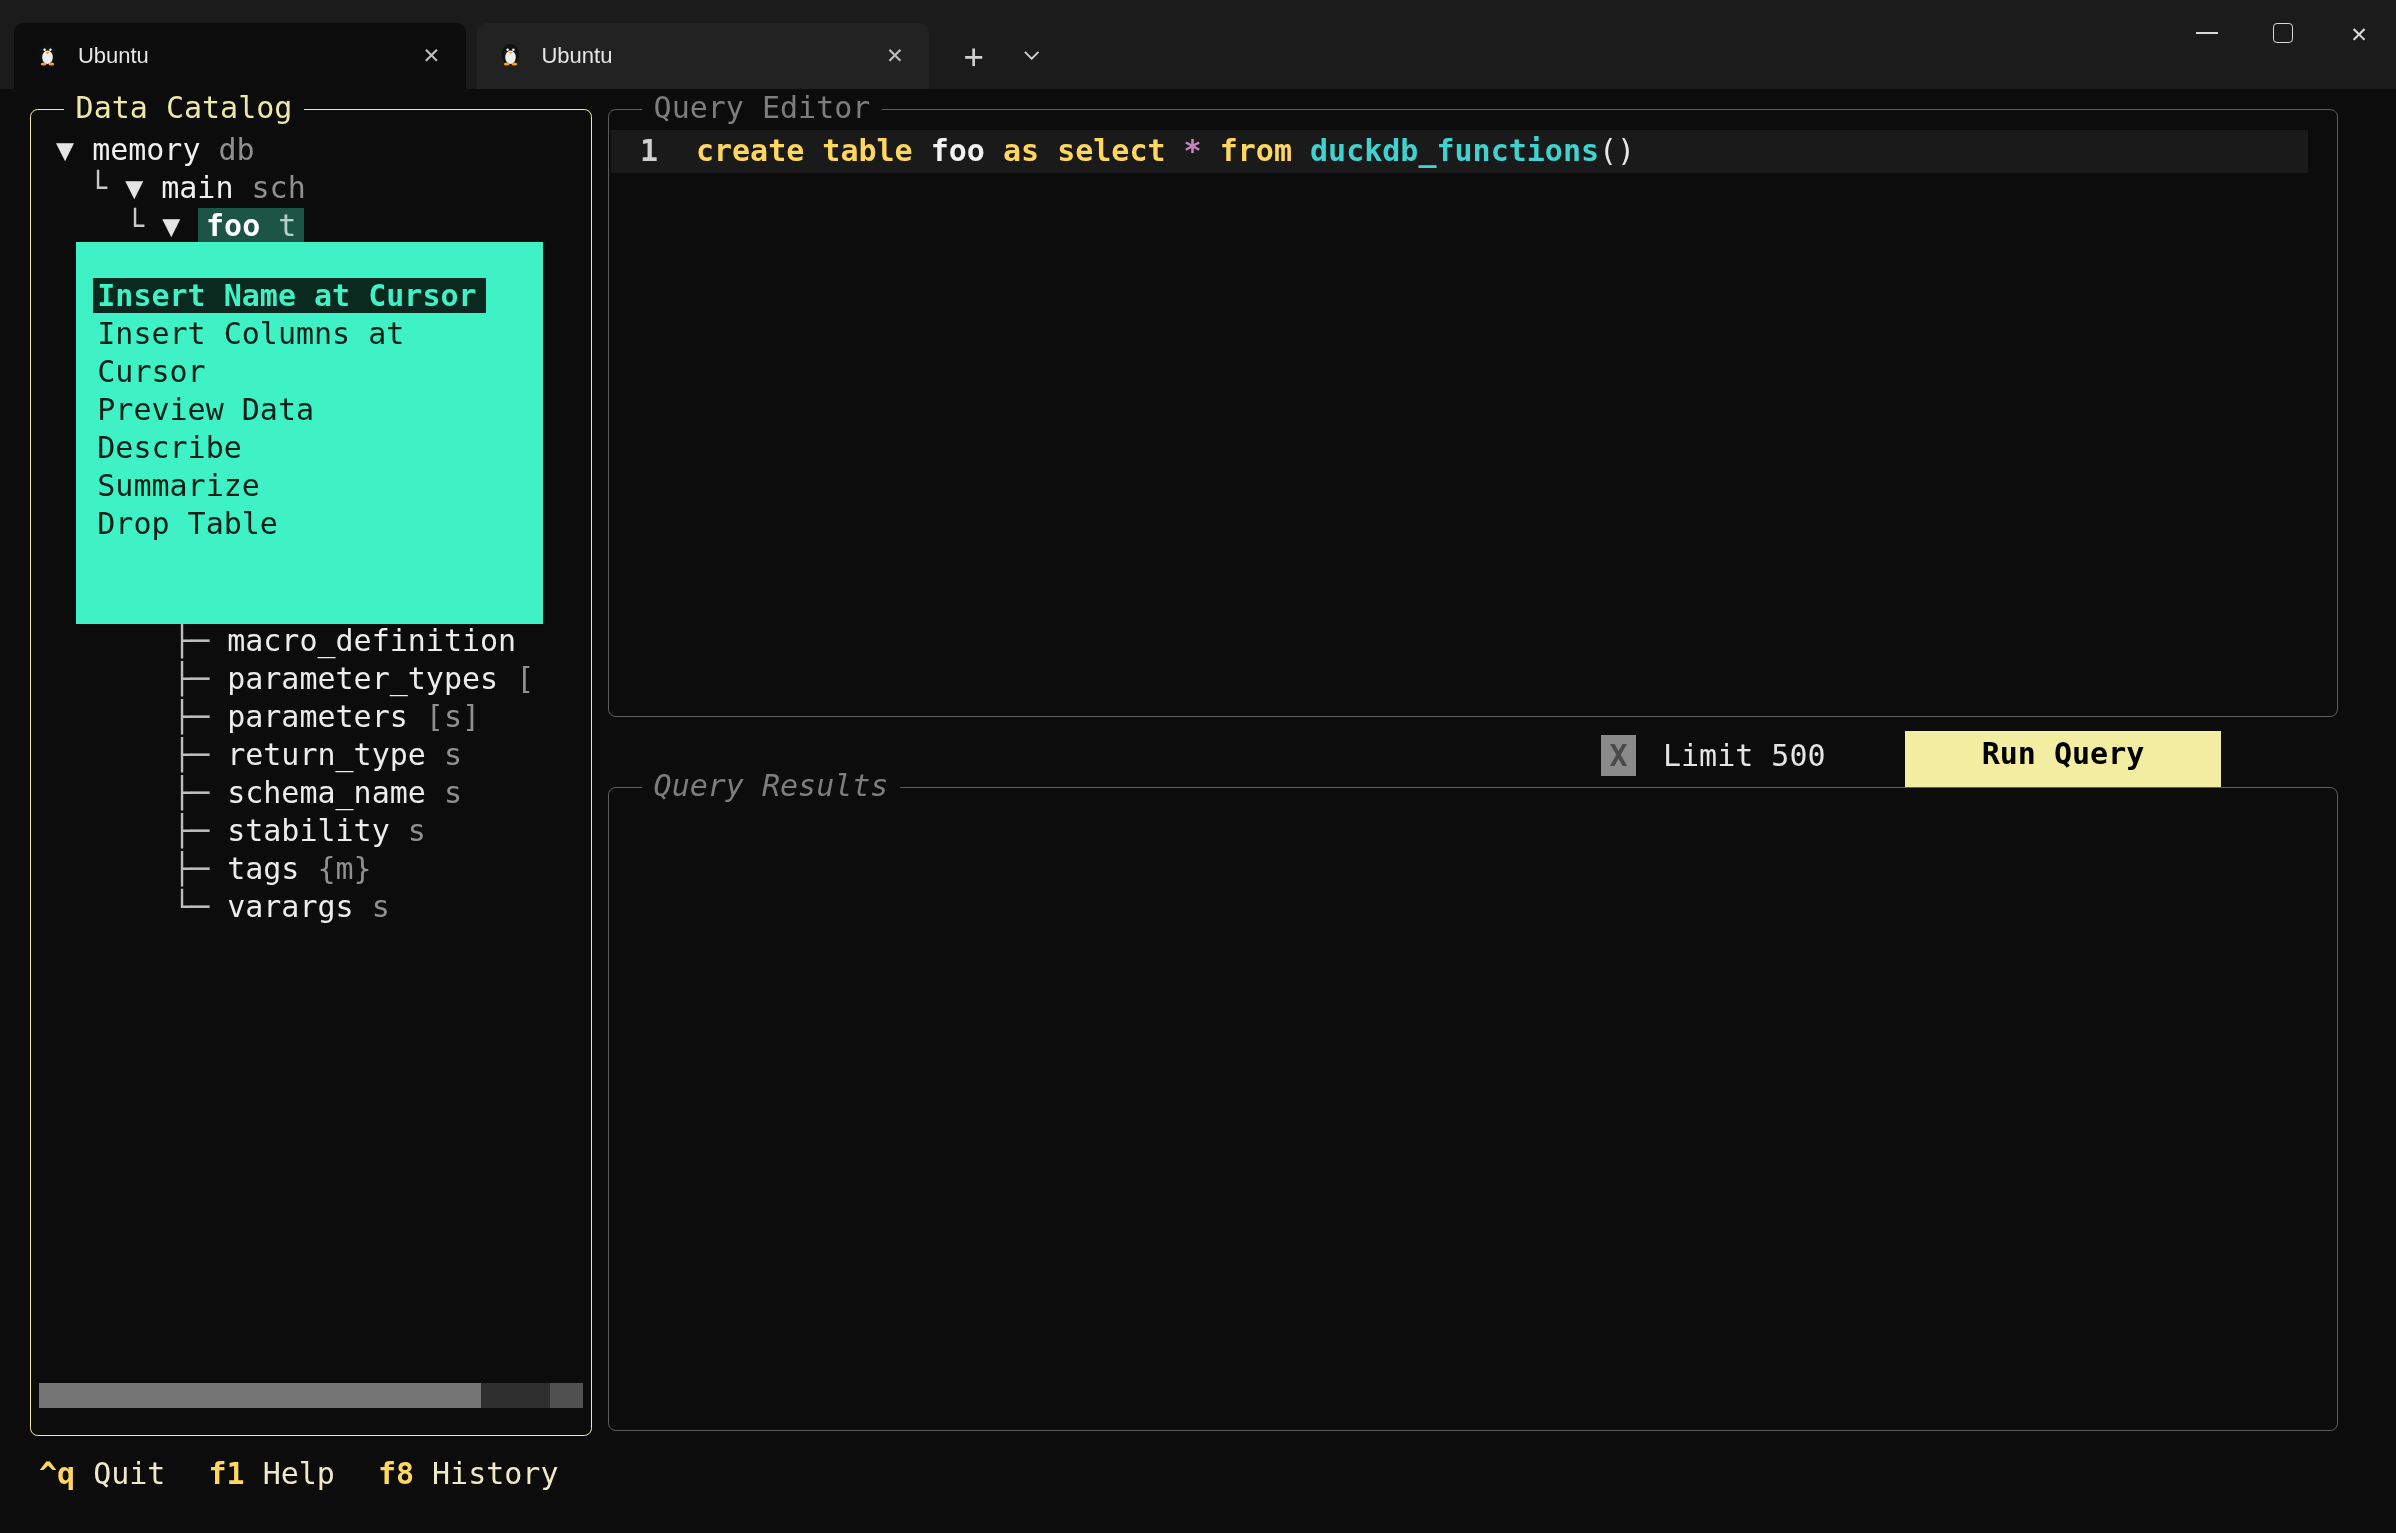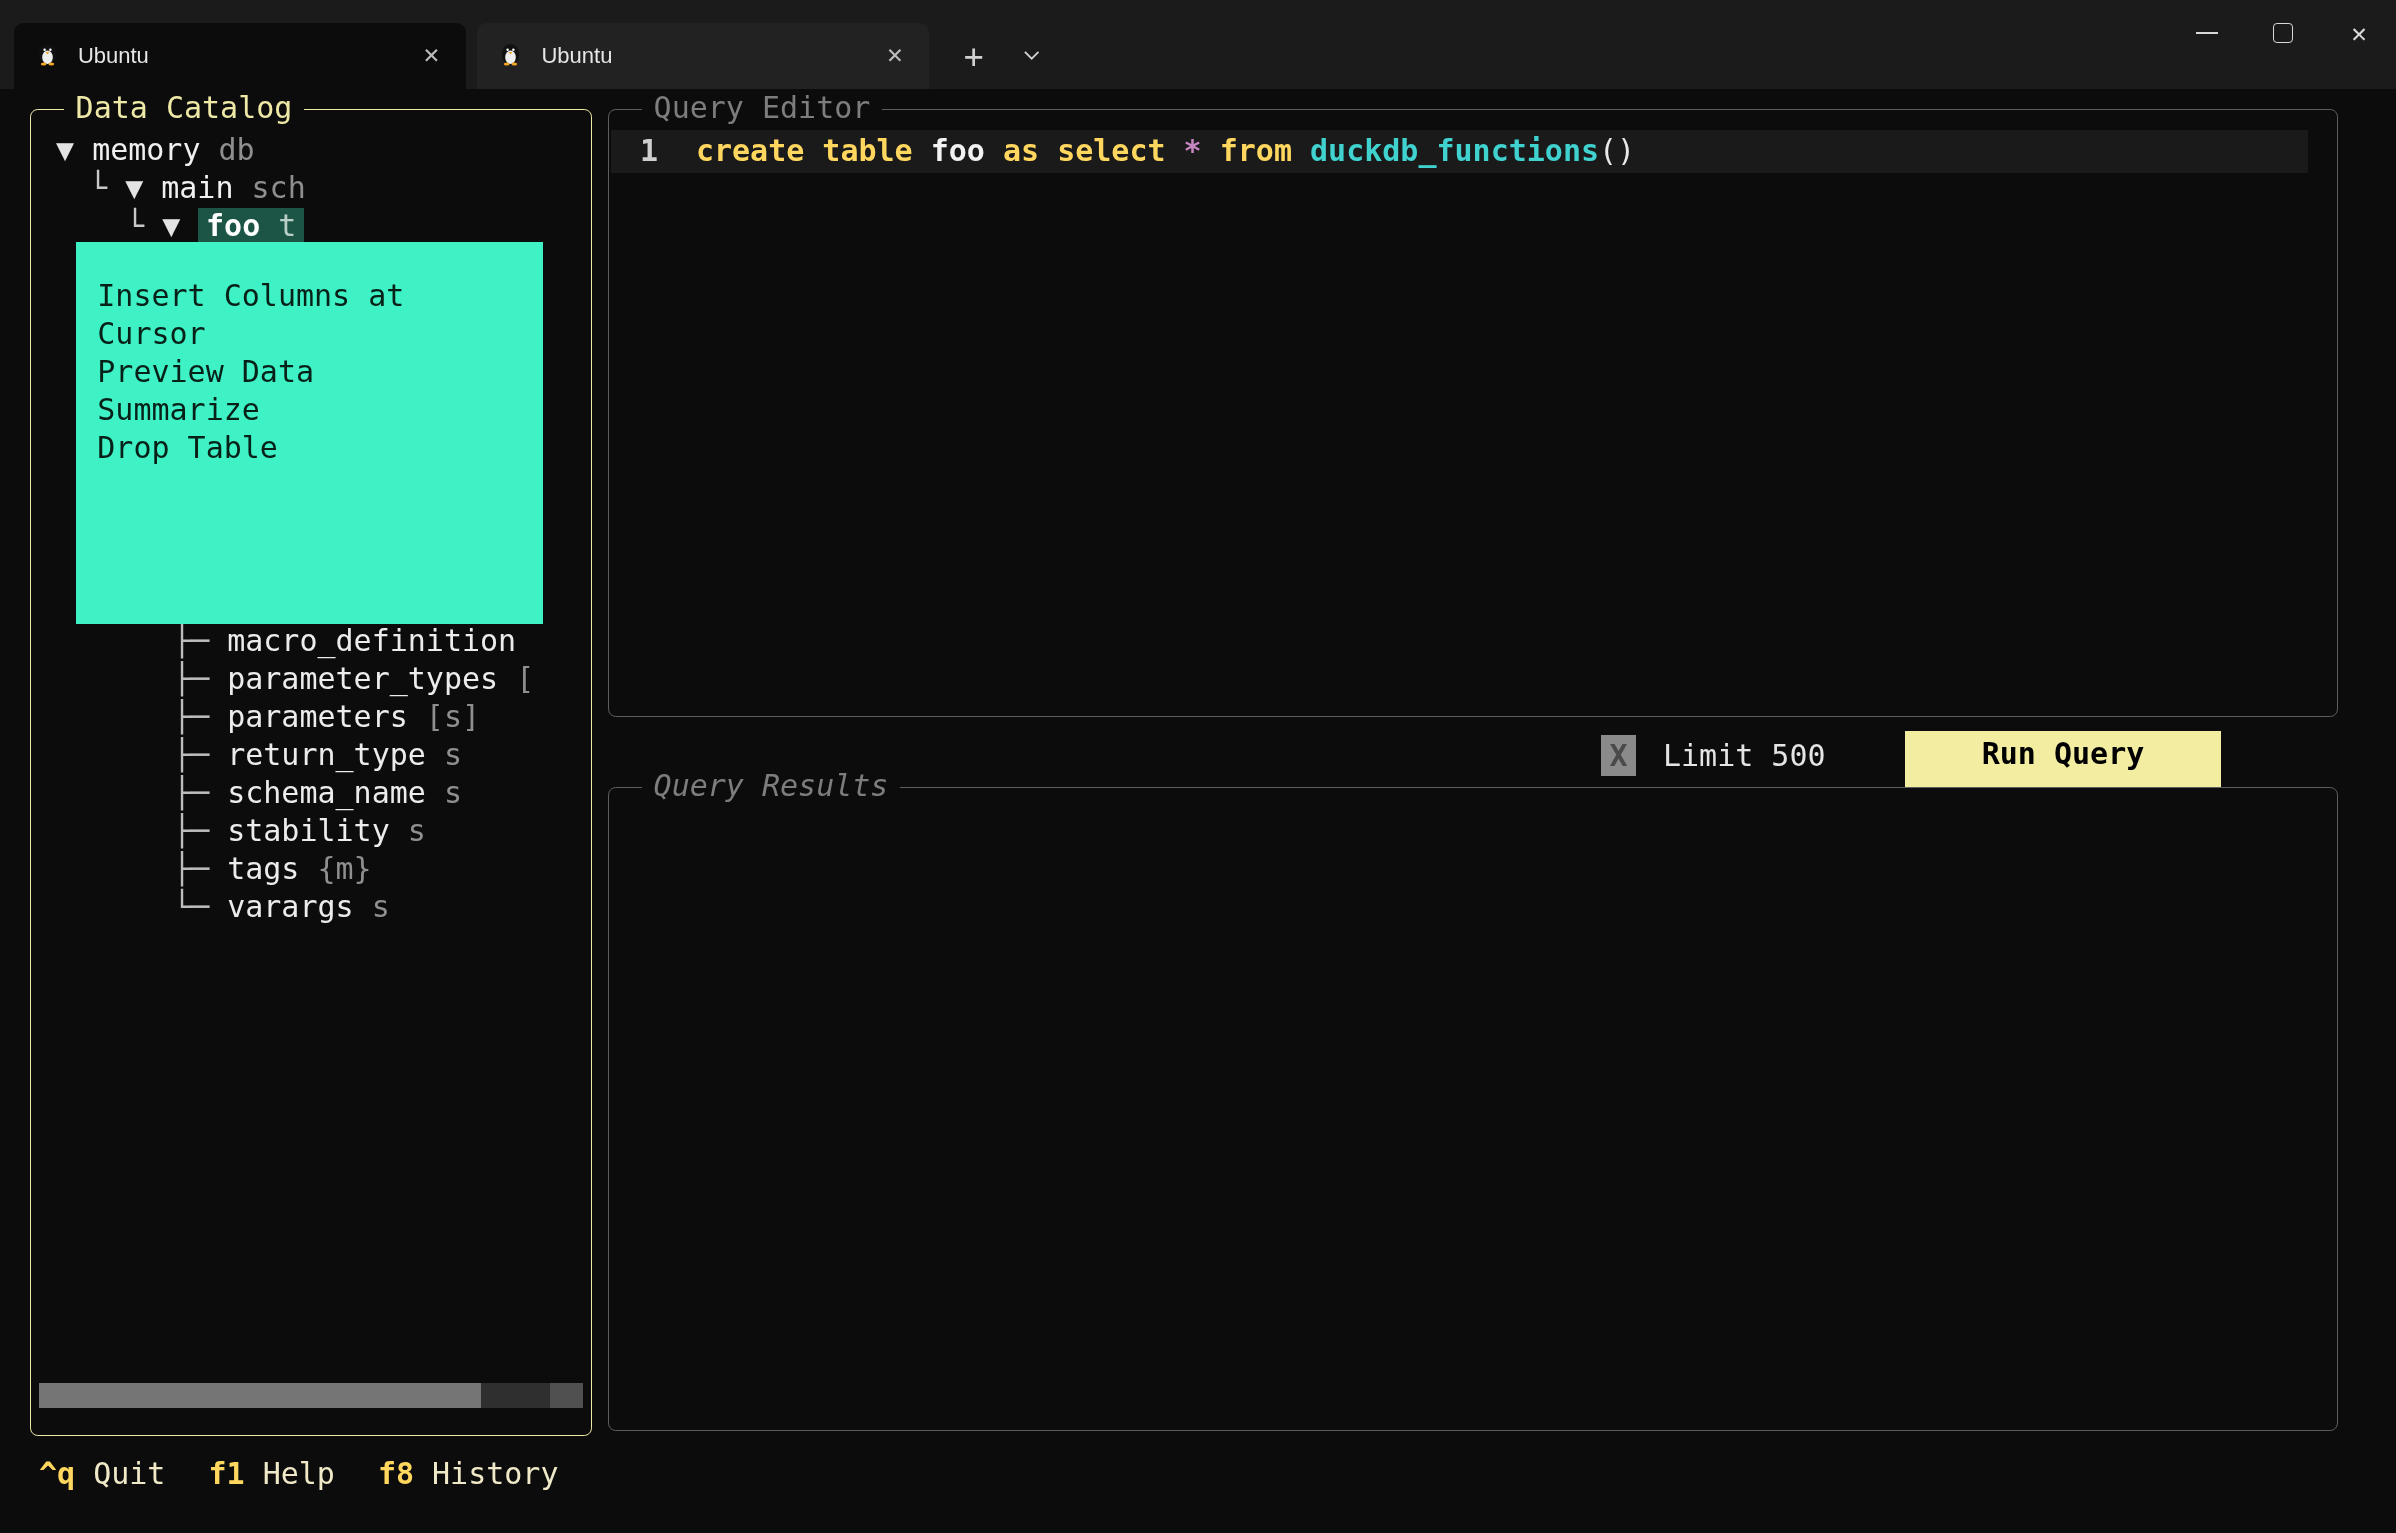--- a/index.html
+++ b/index.html
@@ -161,6 +161,7 @@
   </div>
 
   <div class="context-menu" id="menu">
+      <div class="menu-item selected"><span class="mi-label">Insert Name at Cursor</span></div>
       <div class="menu-item"><span class="mi-label">Insert Columns at Cursor</span></div>
       <div class="menu-item"><span class="mi-label">Preview Data</span></div>
       <div class="menu-item"><span class="mi-label">Summarize</span></div>

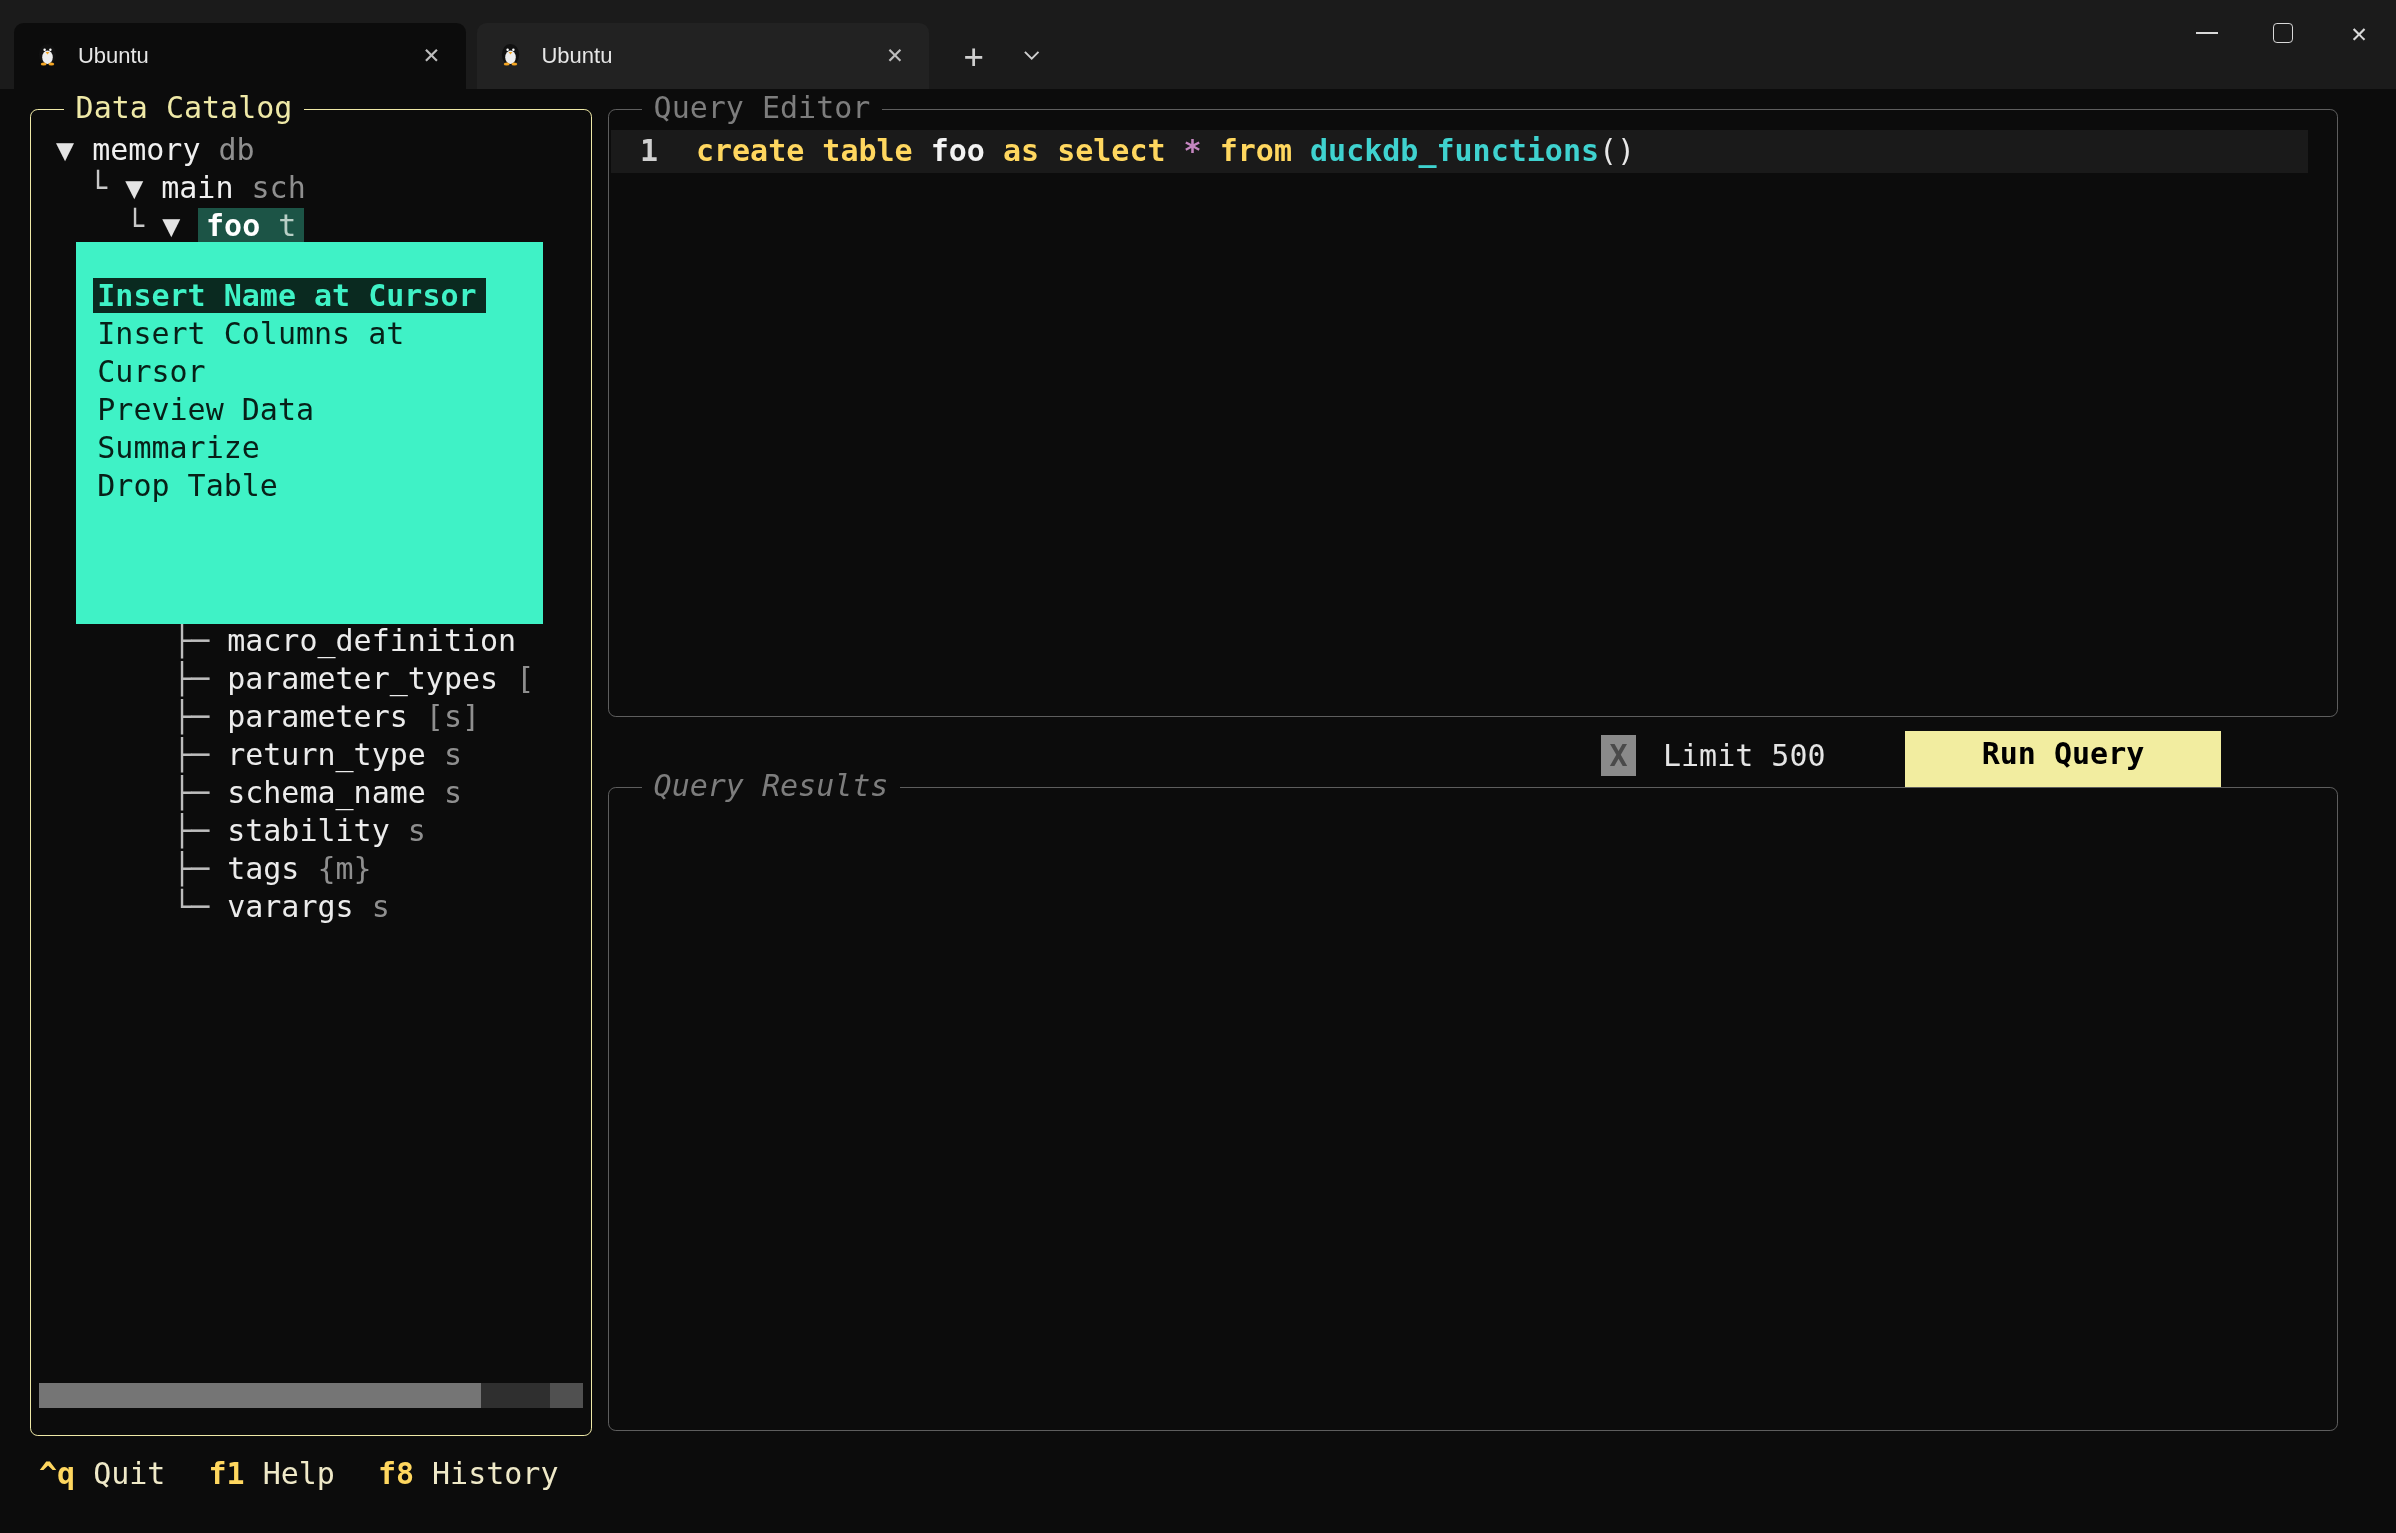--- a/index.html
+++ b/index.html
@@ -164,6 +164,7 @@
       <div class="menu-item selected"><span class="mi-label">Insert Name at Cursor</span></div>
       <div class="menu-item"><span class="mi-label">Insert Columns at Cursor</span></div>
       <div class="menu-item"><span class="mi-label">Preview Data</span></div>
+      <div class="menu-item"><span class="mi-label">Describe</span></div>
       <div class="menu-item"><span class="mi-label">Summarize</span></div>
       <div class="menu-item"><span class="mi-label">Drop Table</span></div>
     </div>

